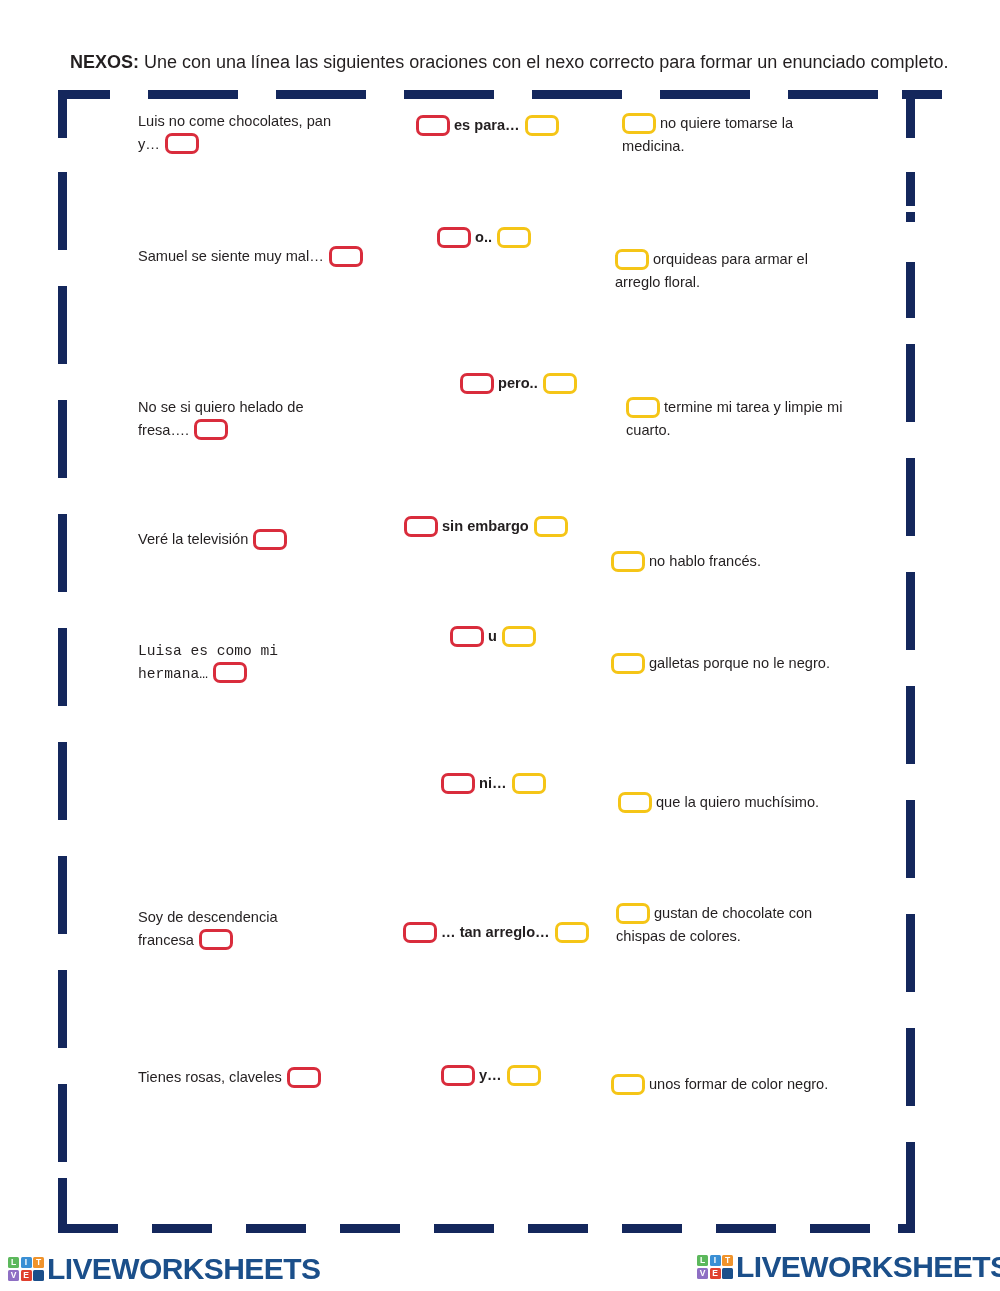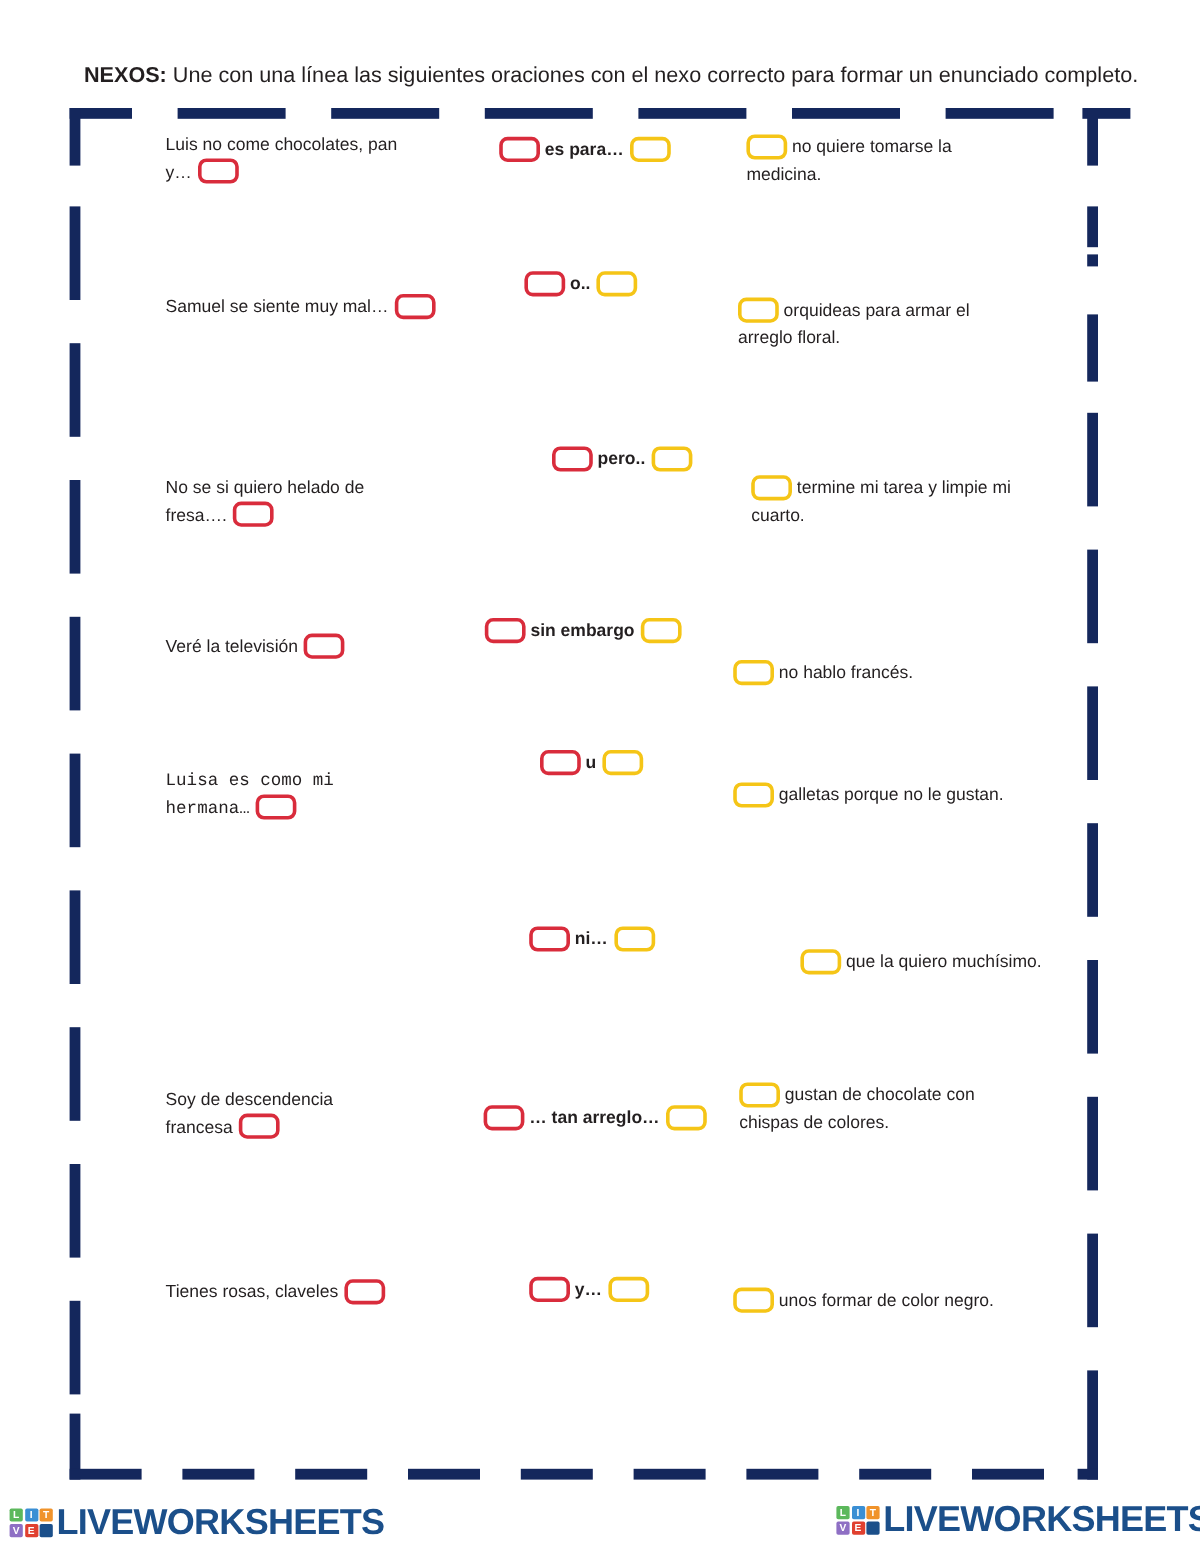--- a/index.html
+++ b/index.html
@@ -219,7 +219,7 @@
       <span class="box box-red box-r"></span><span>u</span><span class="box box-yellow box-l"></span>
     </div>
     <div class="cell cell-right" style="left:611px; top:652px; width:235px;">
-      <span class="box box-yellow box-r"></span><span>galletas porque no le gustan.</span>
+      <span class="box box-yellow box-r"></span><span>galletas porque no le negro.</span>
     </div>
 
     <div class="cell cell-mid" style="left:441px; top:772px;">

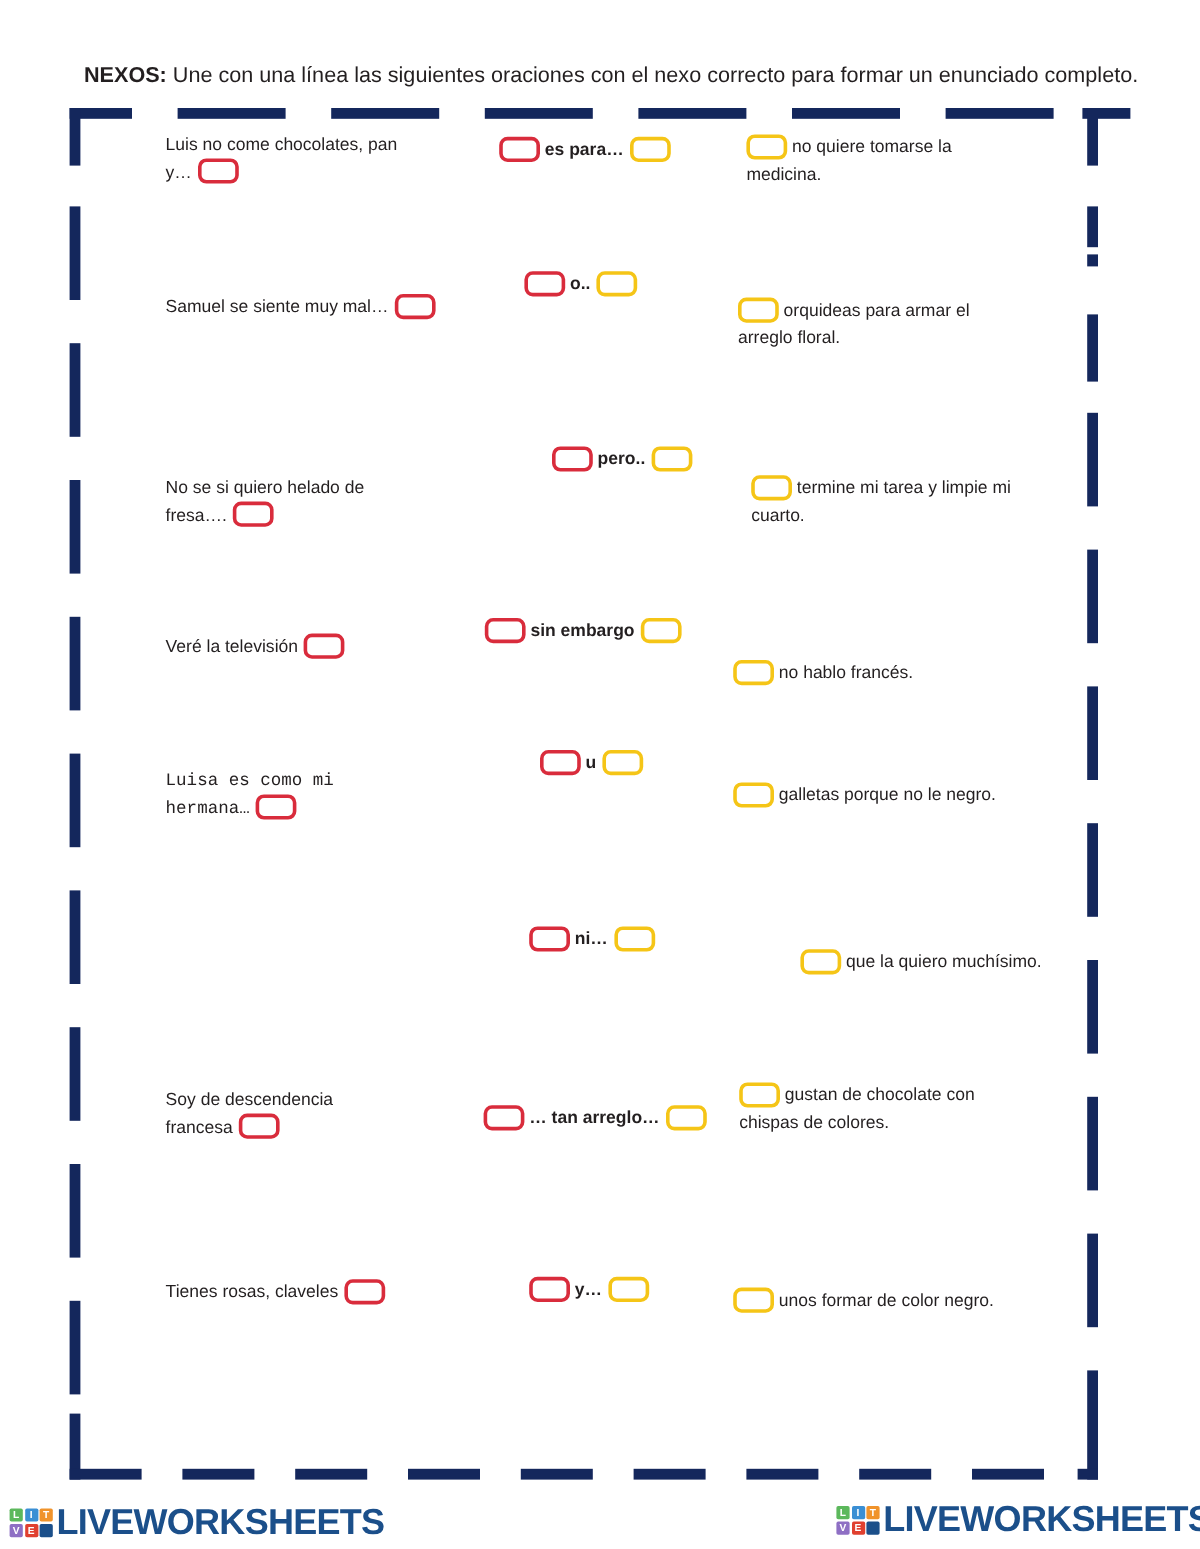--- a/index.html
+++ b/index.html
@@ -225,7 +225,7 @@
     <div class="cell cell-mid" style="left:441px; top:772px;">
       <span class="box box-red box-r"></span><span>ni…</span><span class="box box-yellow box-l"></span>
     </div>
-    <div class="cell cell-right" style="left:618px; top:791px; width:250px;text-align:right;">
+    <div class="cell cell-right" style="left:618px; top:791px; width:250px;">
       <span class="box box-yellow box-r"></span><span>que la quiero muchísimo.</span>
     </div>
 

